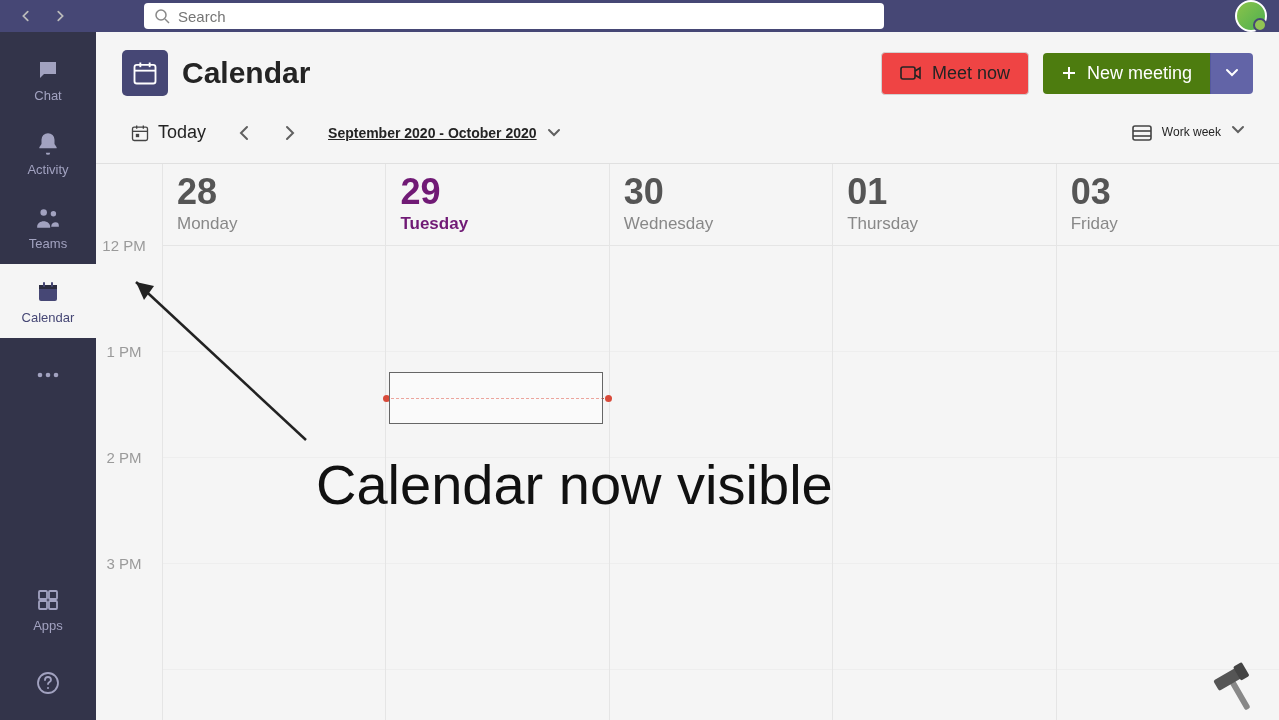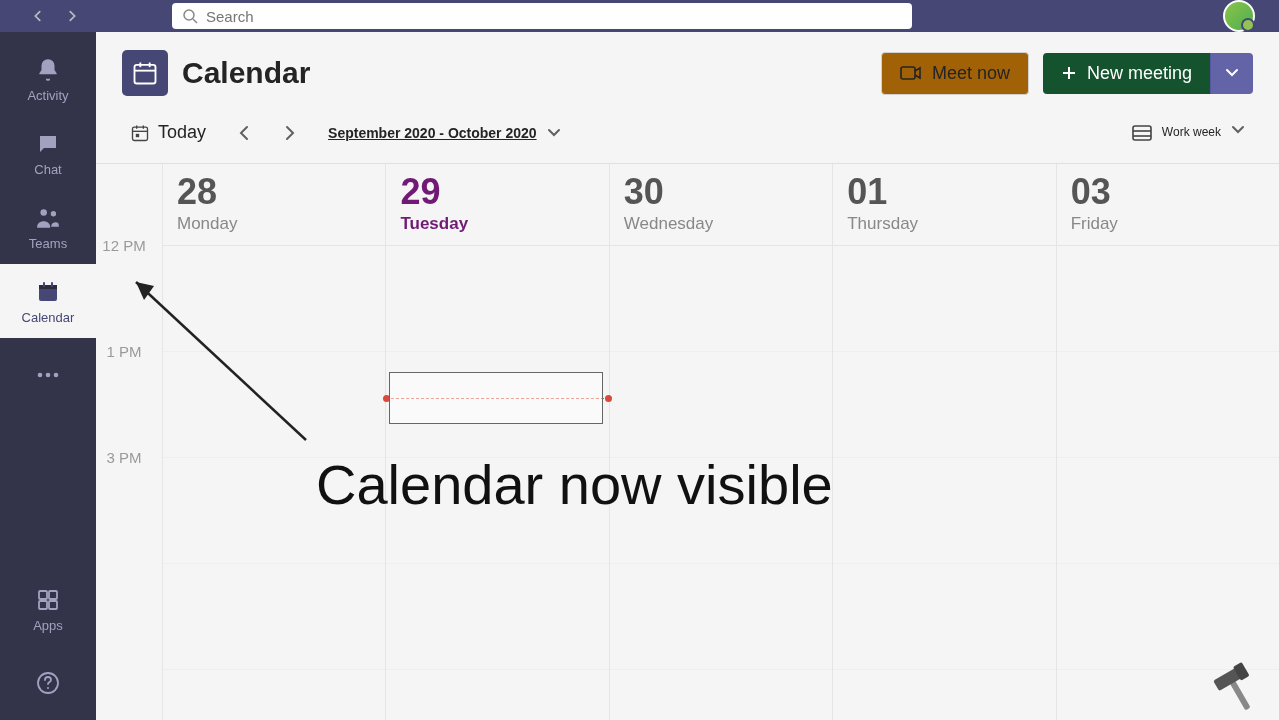--- a/index.html
+++ b/index.html
@@ -7,7 +7,7 @@
 body { display: flex; flex-direction: column; background: #f5f5f5; }
 
 
-.topbar { height: 32px; background: #464775; display: flex; align-items: center; padding: 0 24px; gap: 16px; }
+.topbar { height: 32px; background: #464775; display: flex; align-items: center; padding: 0 12px; gap: 0; }
 .nav-arrows { display: flex; gap: 6px; }
 .nav-arrow { width: 28px; height: 28px; display: flex; align-items: center; justify-content: center; color: #ccc; cursor: pointer; border-radius: 3px; }
 .search-box { flex: 1; max-width: 740px; height: 26px; background: #fff; border-radius: 4px; display: flex; align-items: center; padding: 0 10px; margin-left: 70px; }

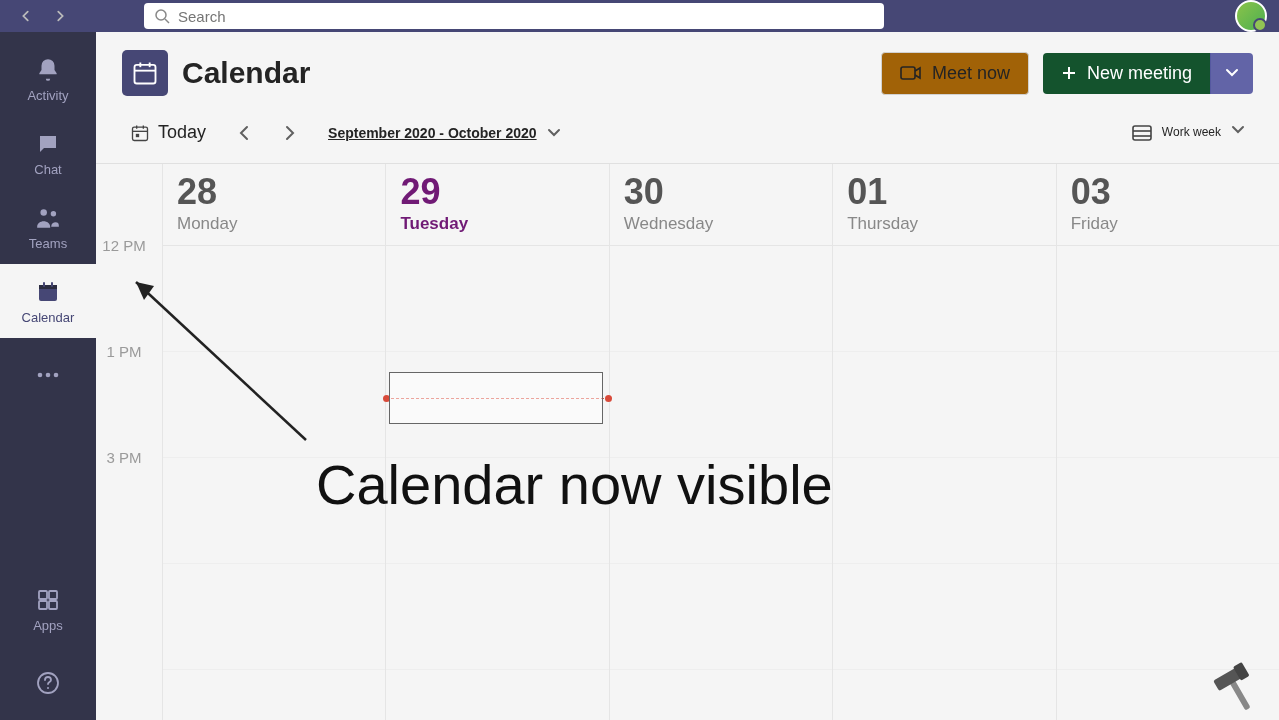--- a/index.html
+++ b/index.html
@@ -35,7 +35,7 @@
 .cal-icon-wrap { width: 46px; height: 46px; background: #464775; border-radius: 5px; display: flex; align-items: center; justify-content: center; }
 .cal-title { font-size: 30px; font-weight: 700; color: #242424; }
 .spacer { flex: 1; }
-.meet-btn { display: flex; align-items: center; gap: 10px; background: #a16207; border: 1px solid #d1d1d1; border-radius: 4px; padding: 10px 18px; font-size: 18px; font-weight: 500; color: #242424; cursor: pointer; }
+.meet-btn { display: flex; align-items: center; gap: 10px; background: #ef4444; border: 1px solid #d1d1d1; border-radius: 4px; padding: 10px 18px; font-size: 18px; font-weight: 500; color: #242424; cursor: pointer; }
 .new-meeting { display: flex; align-items: stretch; }
 .new-meeting-main { display: flex; align-items: center; gap: 10px; background: #14532d; color: #fff; border: none; border-radius: 4px 0 0 4px; padding: 10px 18px; font-size: 18px; font-weight: 500; cursor: pointer; }
 .new-meeting-drop { background: #6264a7; color: #fff; border: none; border-left: 1px solid #5558a0; border-radius: 0 4px 4px 0; padding: 0 14px; cursor: pointer; display: flex; align-items: center; }

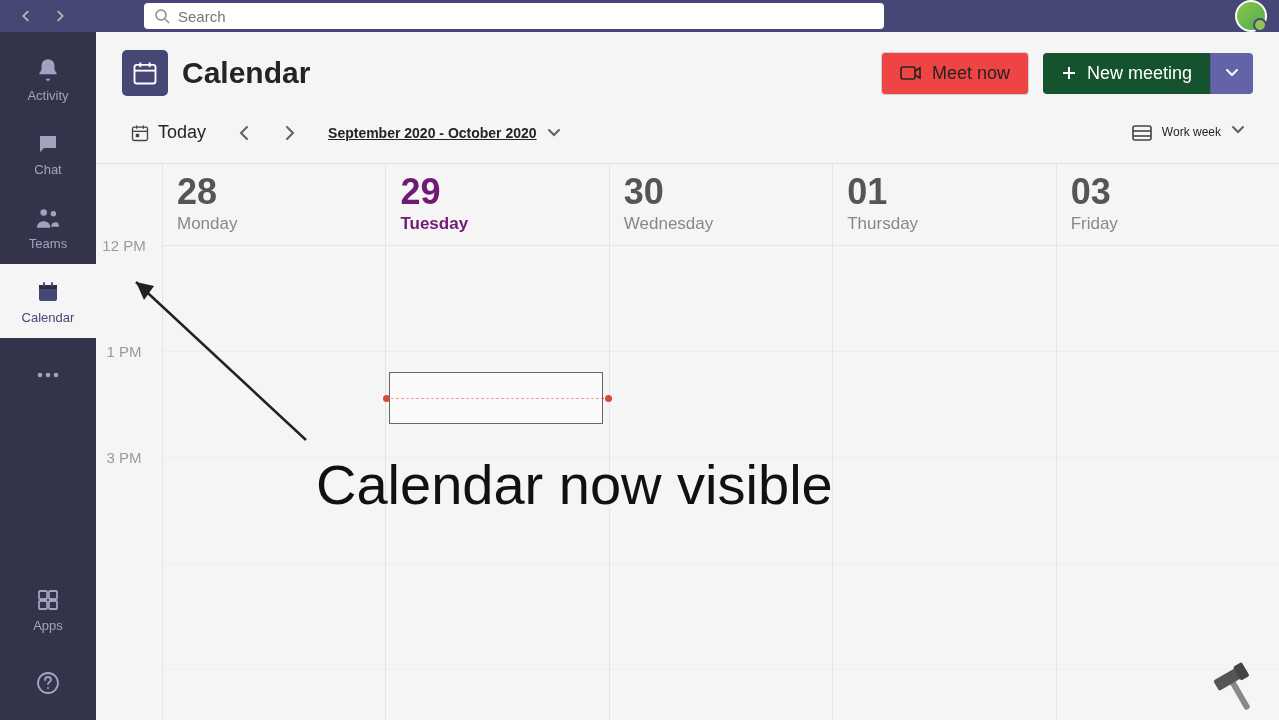--- a/index.html
+++ b/index.html
@@ -37,7 +37,7 @@
 .spacer { flex: 1; }
 .meet-btn { display: flex; align-items: center; gap: 10px; background: #ef4444; border: 1px solid #d1d1d1; border-radius: 4px; padding: 10px 18px; font-size: 18px; font-weight: 500; color: #242424; cursor: pointer; }
 .new-meeting { display: flex; align-items: stretch; }
-.new-meeting-main { display: flex; align-items: center; gap: 10px; background: #14532d; color: #fff; border: none; border-radius: 4px 0 0 4px; padding: 10px 18px; font-size: 18px; font-weight: 500; cursor: pointer; }
+.new-meeting-main { display: flex; align-items: center; gap: 10px; background: #4d7c0f; color: #fff; border: none; border-radius: 4px 0 0 4px; padding: 10px 18px; font-size: 18px; font-weight: 500; cursor: pointer; }
 .new-meeting-drop { background: #6264a7; color: #fff; border: none; border-left: 1px solid #5558a0; border-radius: 0 4px 4px 0; padding: 0 14px; cursor: pointer; display: flex; align-items: center; }
 
 

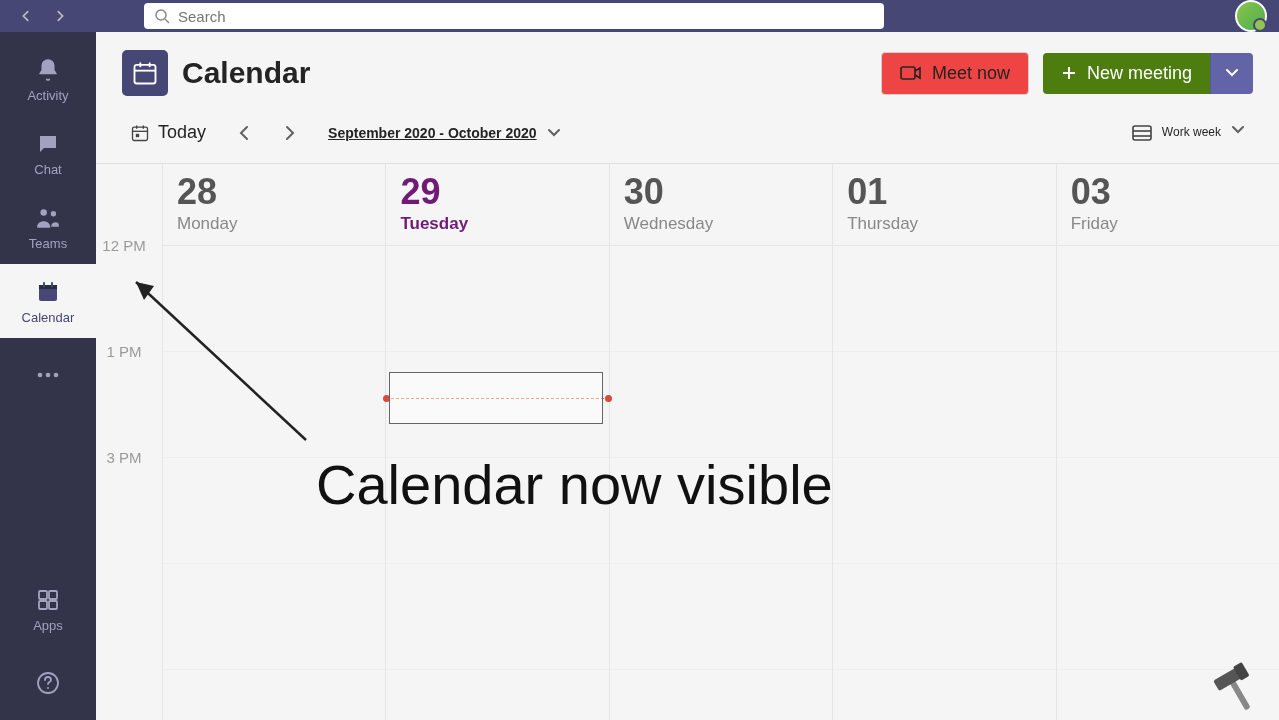--- a/index.html
+++ b/index.html
@@ -105,19 +105,19 @@
   <div class="sidebar">
     <div class="side-item">
       <div class="side-icon">
+        <svg width="24" height="24" viewBox="0 0 24 24" fill="#a2a2c0">
+            <path d="M4 4h16v12H8l-4 4V4z"></path>
+          </svg>
+      </div>
+      <span>Chat</span>
+    </div>
+    <div class="side-item">
+      <div class="side-icon">
         <svg width="26" height="26" viewBox="0 0 24 24" fill="#a2a2c0">
             <path d="M12 2a6 6 0 00-6 6v4l-2 3v1h16v-1l-2-3V8a6 6 0 00-6-6zm-2 18a2 2 0 004 0h-4z"></path>
           </svg>
       </div>
       <span>Activity</span>
-    </div>
-    <div class="side-item">
-      <div class="side-icon">
-        <svg width="24" height="24" viewBox="0 0 24 24" fill="#a2a2c0">
-            <path d="M4 4h16v12H8l-4 4V4z"></path>
-          </svg>
-      </div>
-      <span>Chat</span>
     </div>
     <div class="side-item">
       <div class="side-icon">

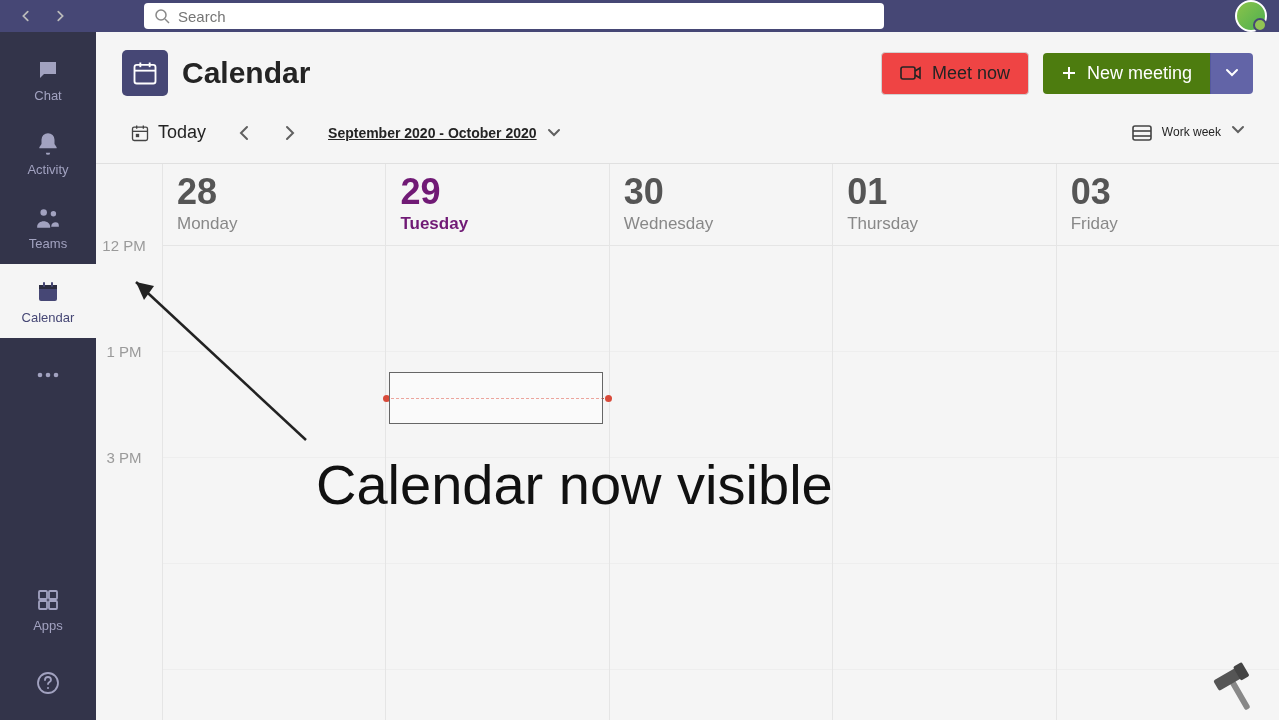--- a/index.html
+++ b/index.html
@@ -255,6 +255,7 @@
       <div class="time-col">
         <div class="time-label">12 PM</div>
         <div class="time-label">1 PM</div>
+        <div class="time-label">2 PM</div>
         <div class="time-label">3 PM</div>
       </div>
       <div class="days-wrap">

